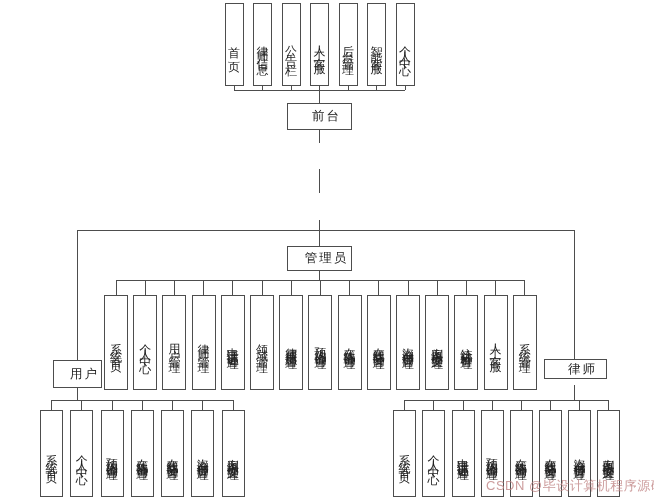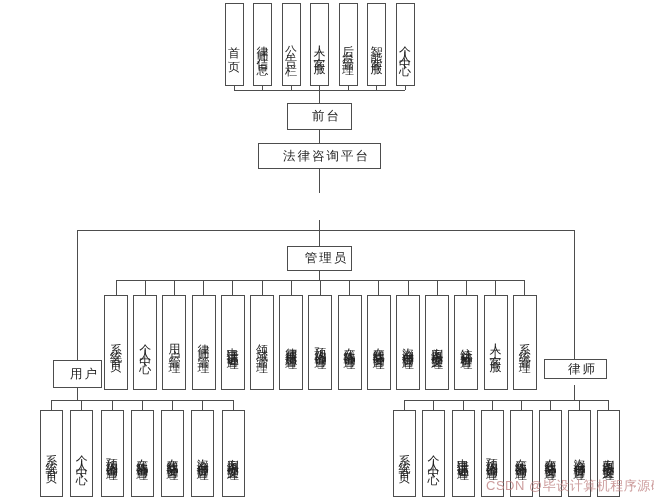--- a/index.html
+++ b/index.html
@@ -113,7 +113,6 @@
   </div>
 
   <div class="hb" style="left:287px;top:103px;width:65px;height:27px">前台</div>
-  <div class="hb" style="left:258px;top:143px;width:123px;height:26px">法律咨询平台</div>
   <div class="hb" style="left:53px;top:360px;width:49px;height:28px">用户</div>
   <div class="hb" style="left:287px;top:246px;width:65px;height:25px">管理员</div>
   <div class="hb" style="left:544px;top:359px;width:63px;height:20px">律师</div>

